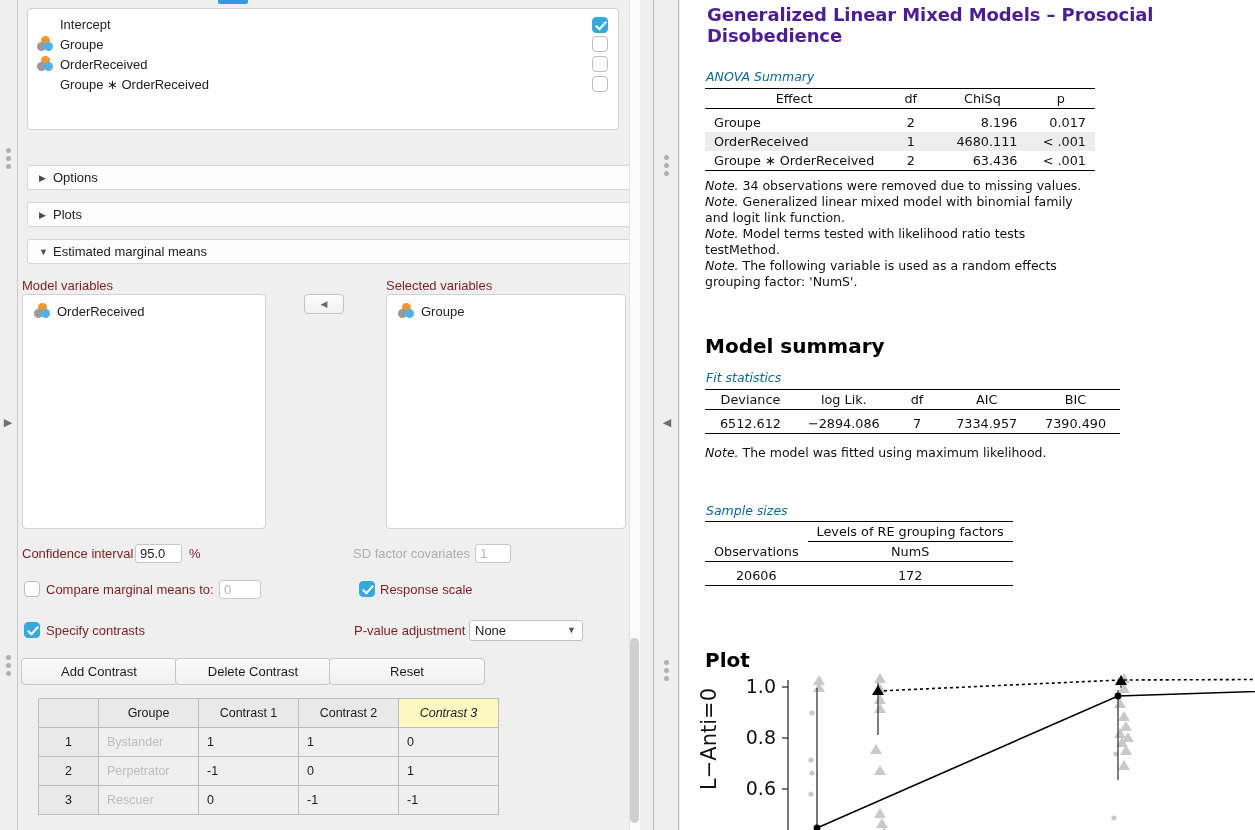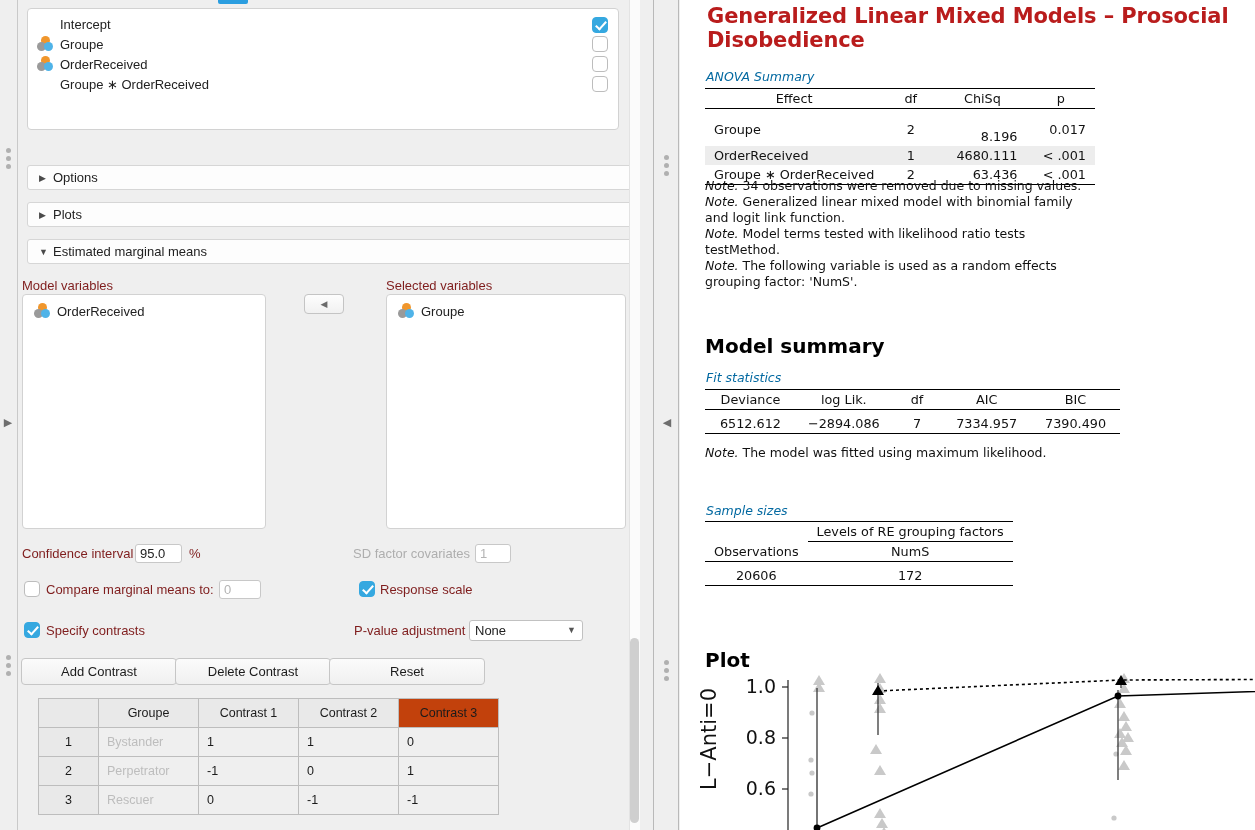--- a/index.html
+++ b/index.html
@@ -248,7 +248,7 @@
   .res-title {
     position: absolute; left: 27px; top: 4px;
     width: 545px;
-    font-size: 21px; font-weight: bold; color: #b91c1c;
+    font-size: 18px; font-weight: bold; color: #4c1d95;
     letter-spacing: -0.1px;
   }
   .tbl-caption {

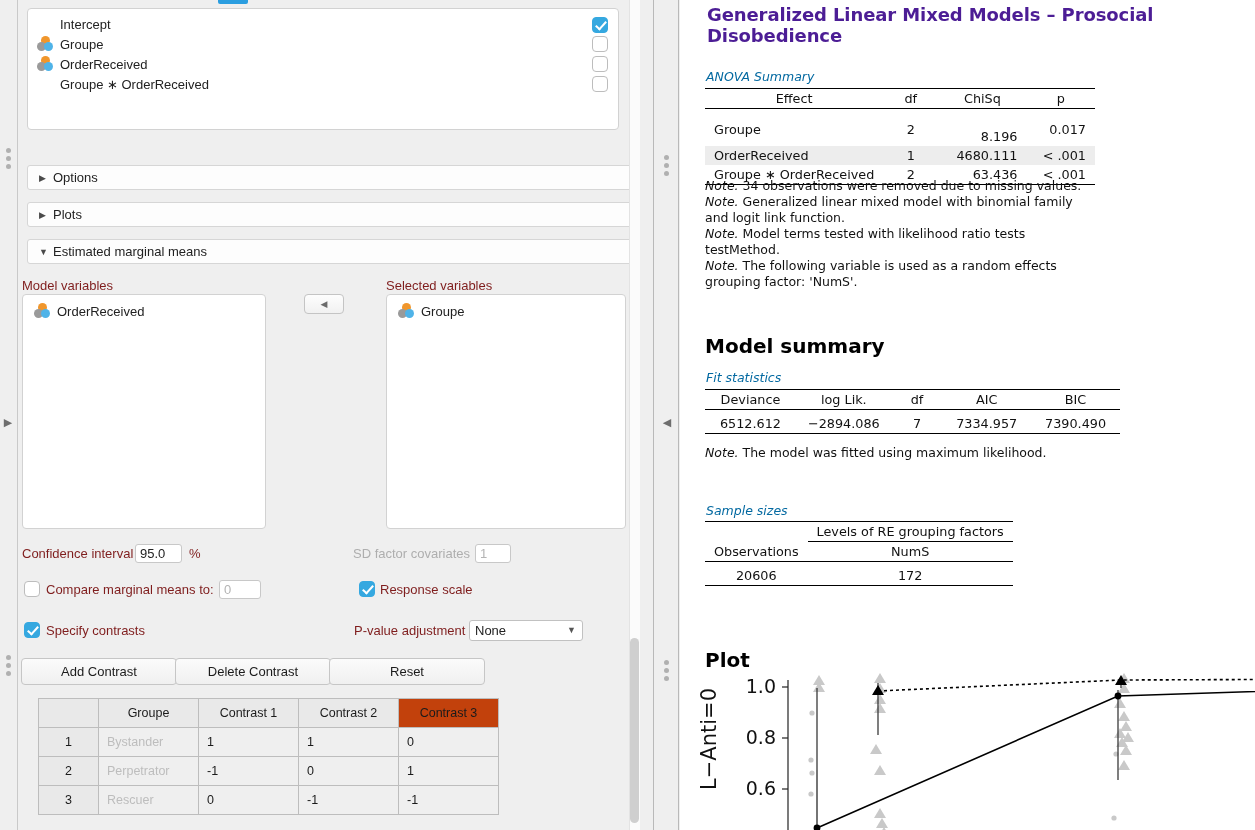--- a/index.html
+++ b/index.html
@@ -487,7 +487,7 @@
         <tr>
           <td style="padding-top:6px">Groupe</td>
           <td style="padding-top:6px" class="ctr">2</td>
-          <td style="padding-top:20px" class="num">8.196</td>
+          <td style="padding-top:6px" class="num">8.196</td>
           <td style="padding-top:6px" class="num">0.017</td>
         </tr>
         <tr class="shade">

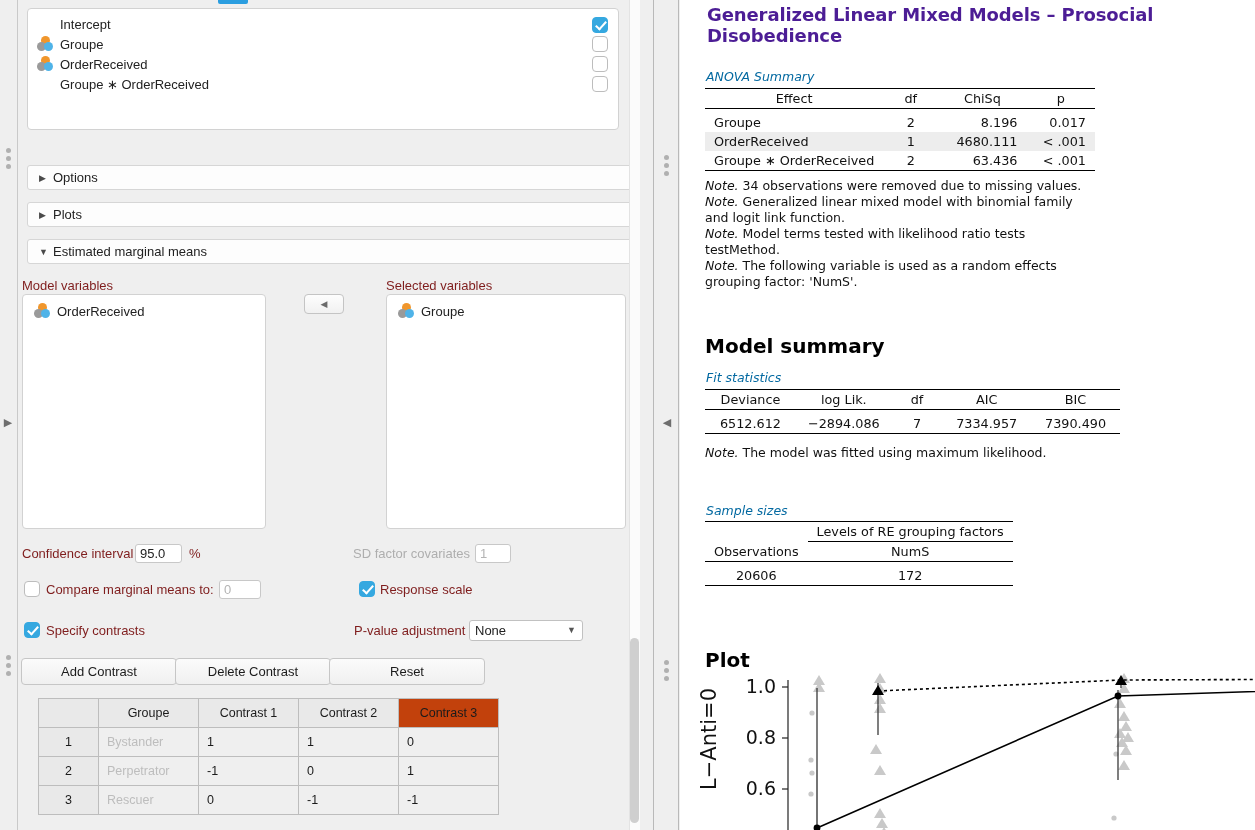--- a/index.html
+++ b/index.html
@@ -208,7 +208,7 @@
     text-align: left;
   }
   .ctab th { background: #e9e9e9; text-align: center; }
-  .ctab th.sel { background: #c2410c; }
+  .ctab th.sel { background: #fef9c3; font-style: italic; }
   .ctab td.rownum { background: #e9e9e9; text-align: center; width: 60px; }
   .ctab td.grp { color: #bdbdbd; width: 100px; }
   .ctab td.val { width: 100px; }

